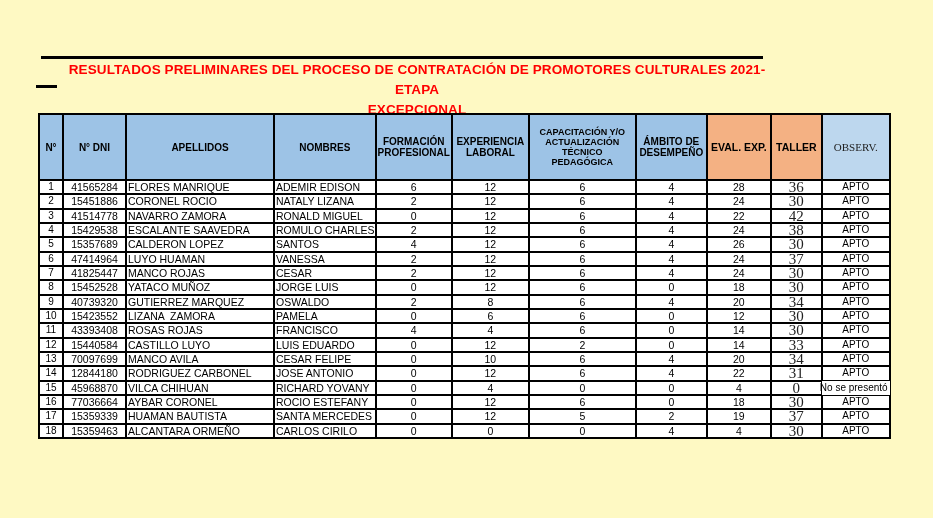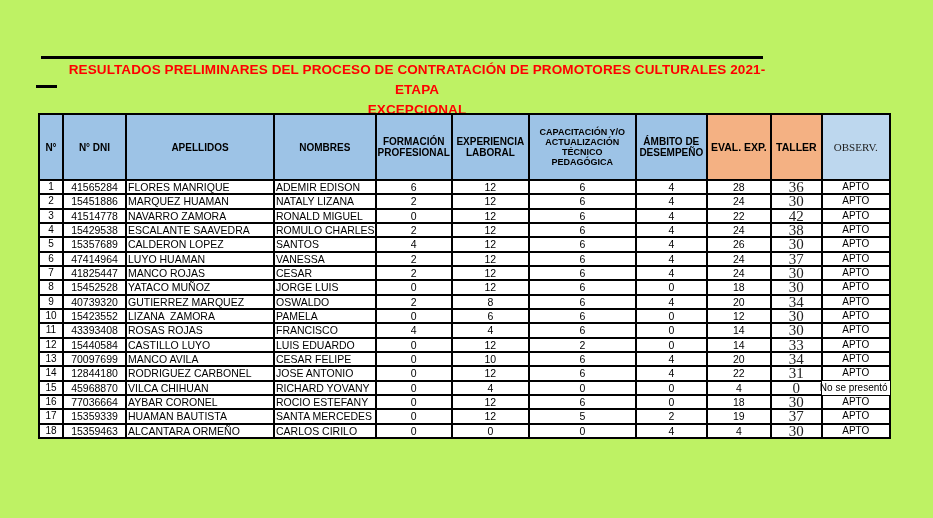--- a/index.html
+++ b/index.html
@@ -8,7 +8,7 @@
     position: relative;
     width: 933px;
     height: 518px;
-    background: #bef264;
+    background: #fef9c3;
     overflow: hidden;
     font-family: "Liberation Sans", sans-serif;
   }

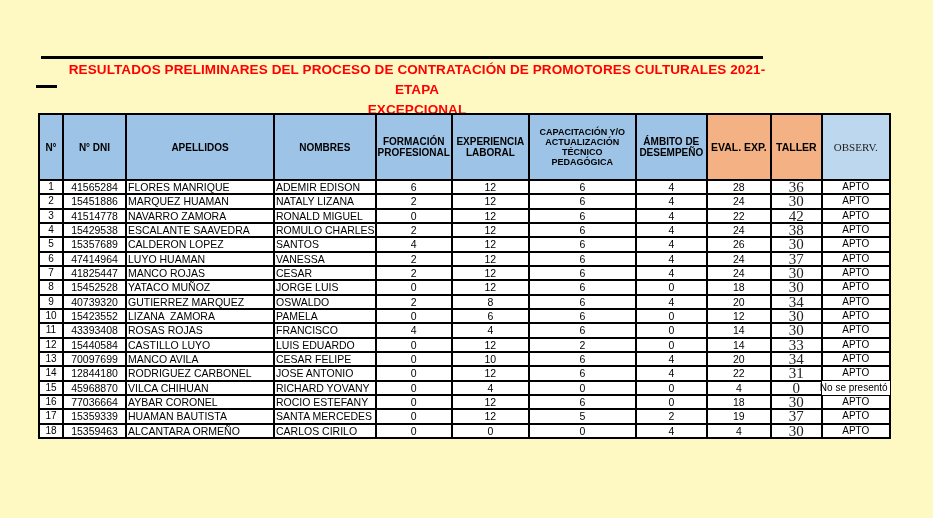--- a/index.html
+++ b/index.html
@@ -146,7 +146,7 @@
         <tr>
           <td class="c-n">2</td>
           <td class="c-dni">15451886</td>
-          <td class="c-apellidos">MARQUEZ HUAMAN</td>
+          <td class="c-apellidos">CORONEL ROCIO</td>
           <td class="c-nombres">NATALY LIZANA</td>
           <td class="c-formacion">2</td>
           <td class="c-experiencia">12</td>

